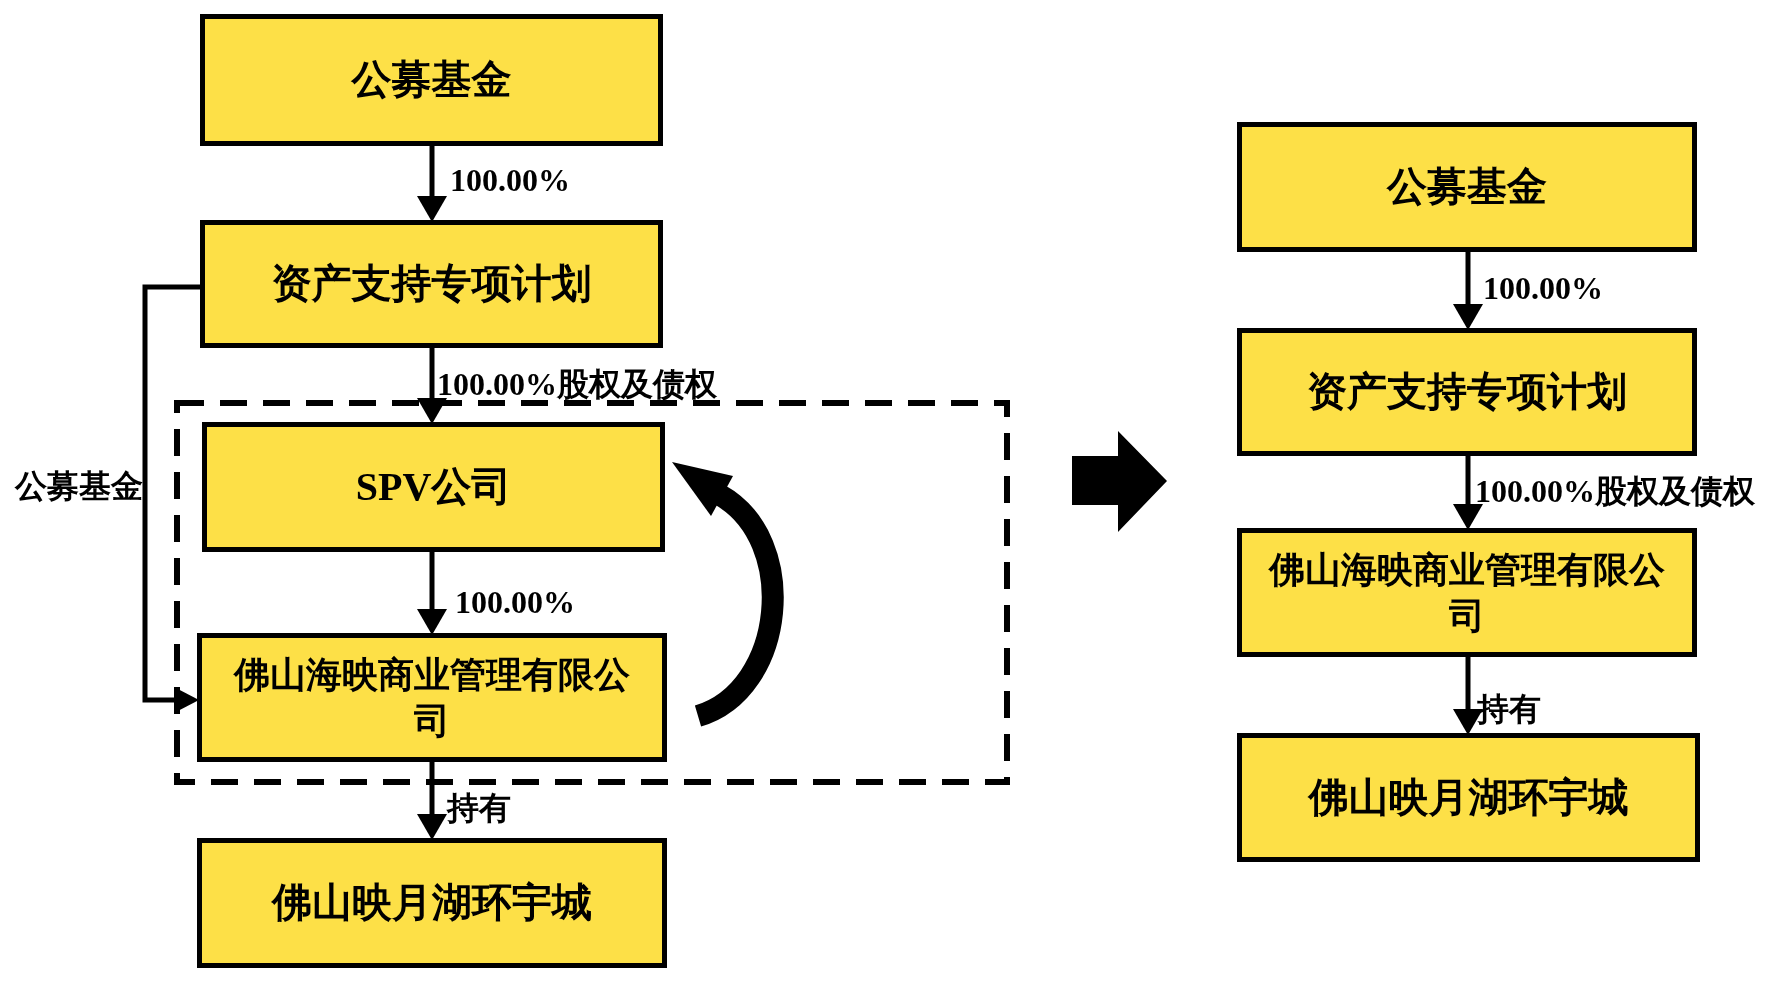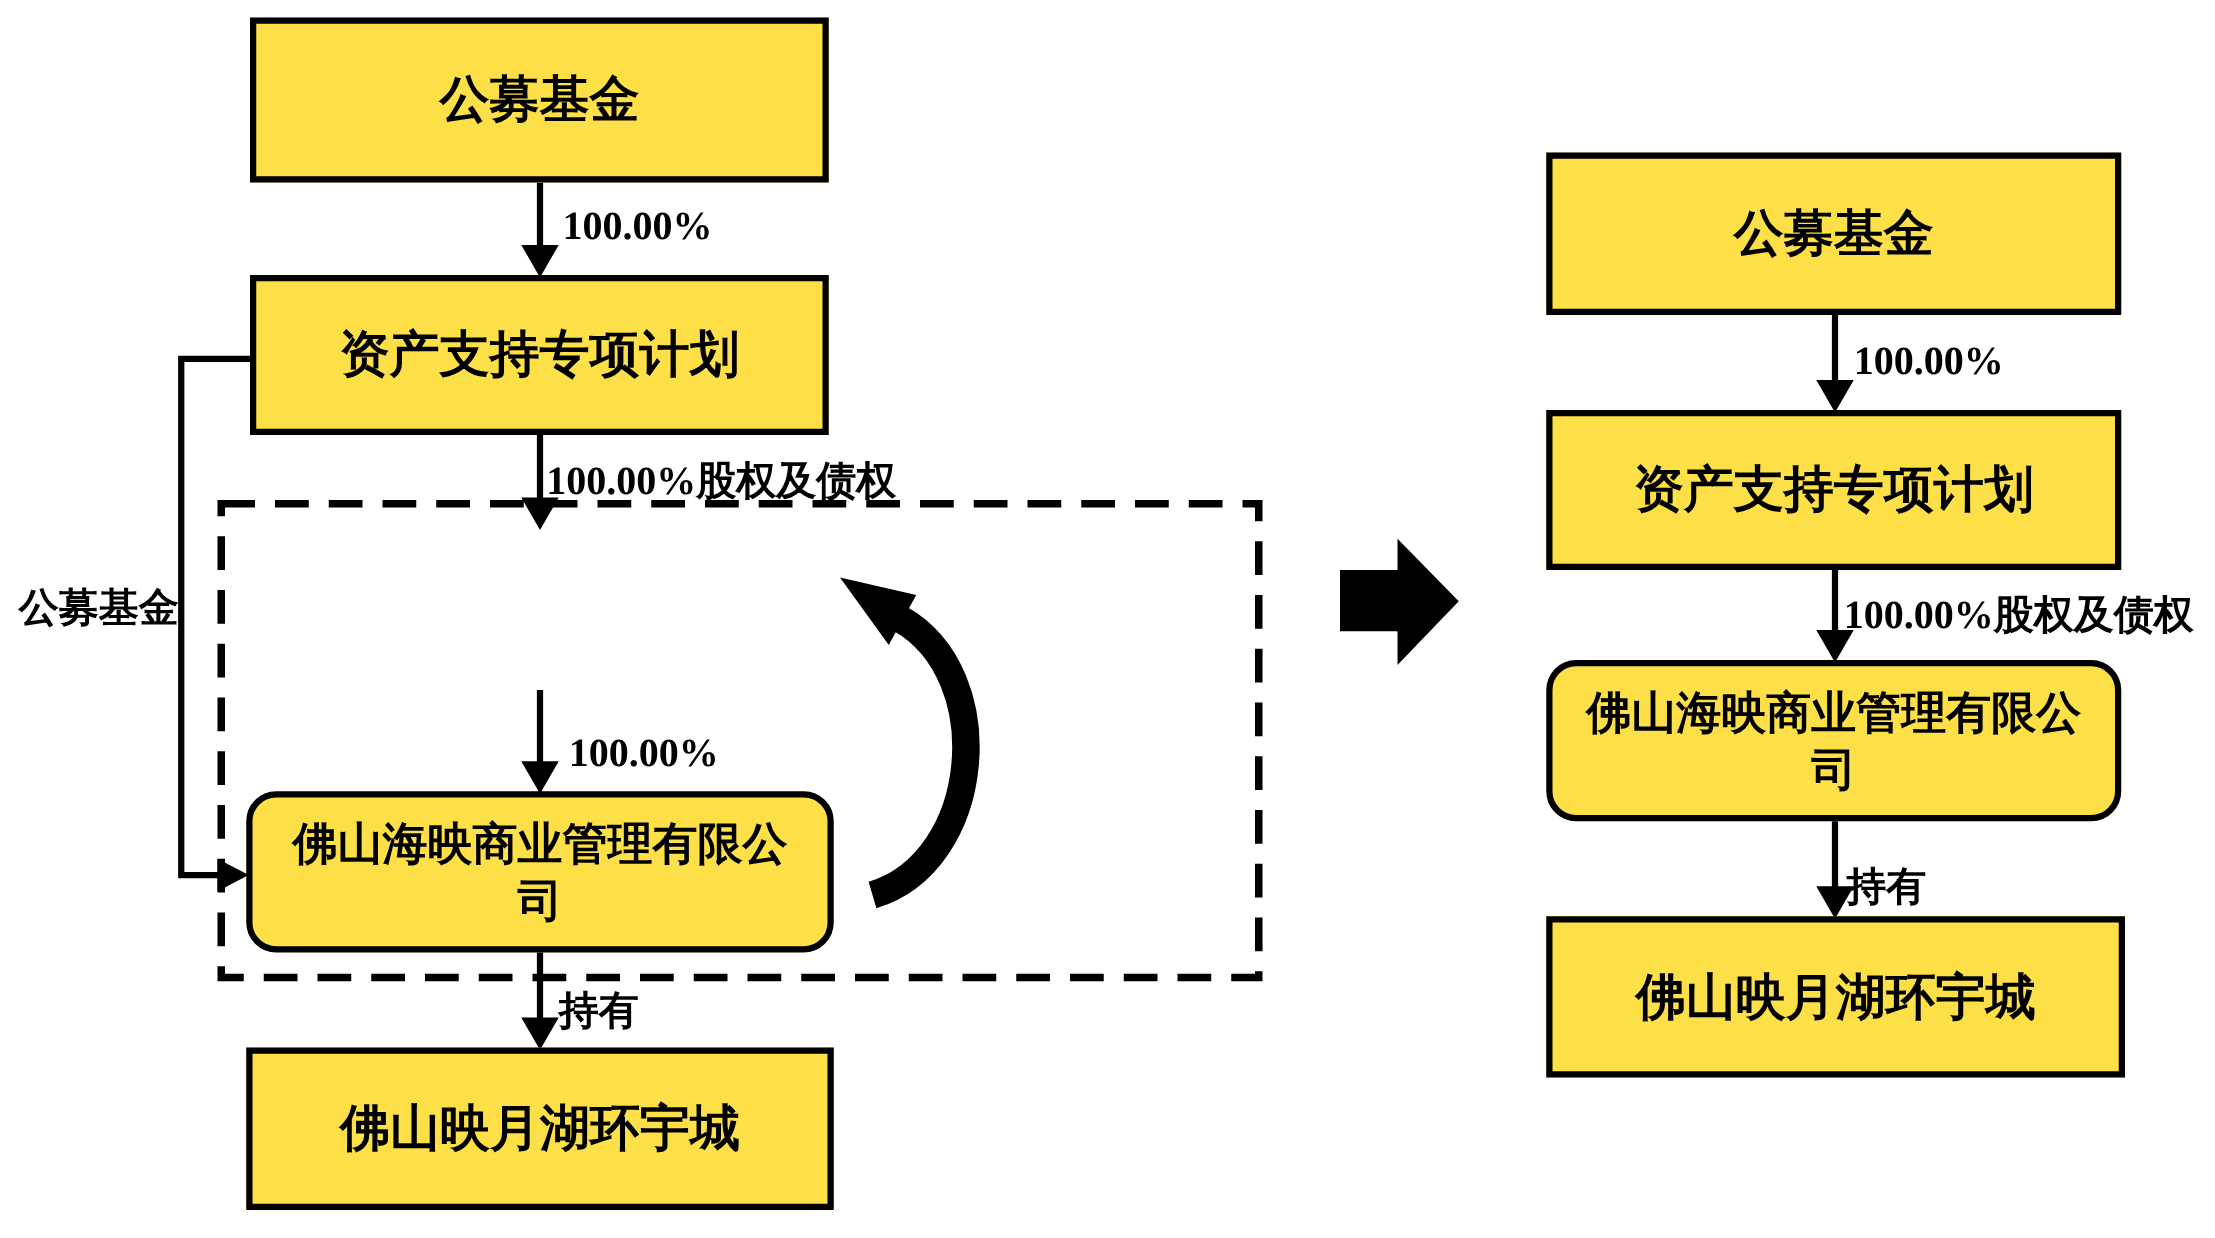--- a/index.html
+++ b/index.html
@@ -69,6 +69,9 @@
 
   <div class="lbl" style="left:437px;top:363px">100.00%股权及债权</div>
 
+  <div class="box f40" style="left:202px;top:422px;width:463px;height:130px">
+    <span>SPV公司</span>
+  </div>
 
   <div class="lbl" style="left:455px;top:584px">100.00%</div>
 

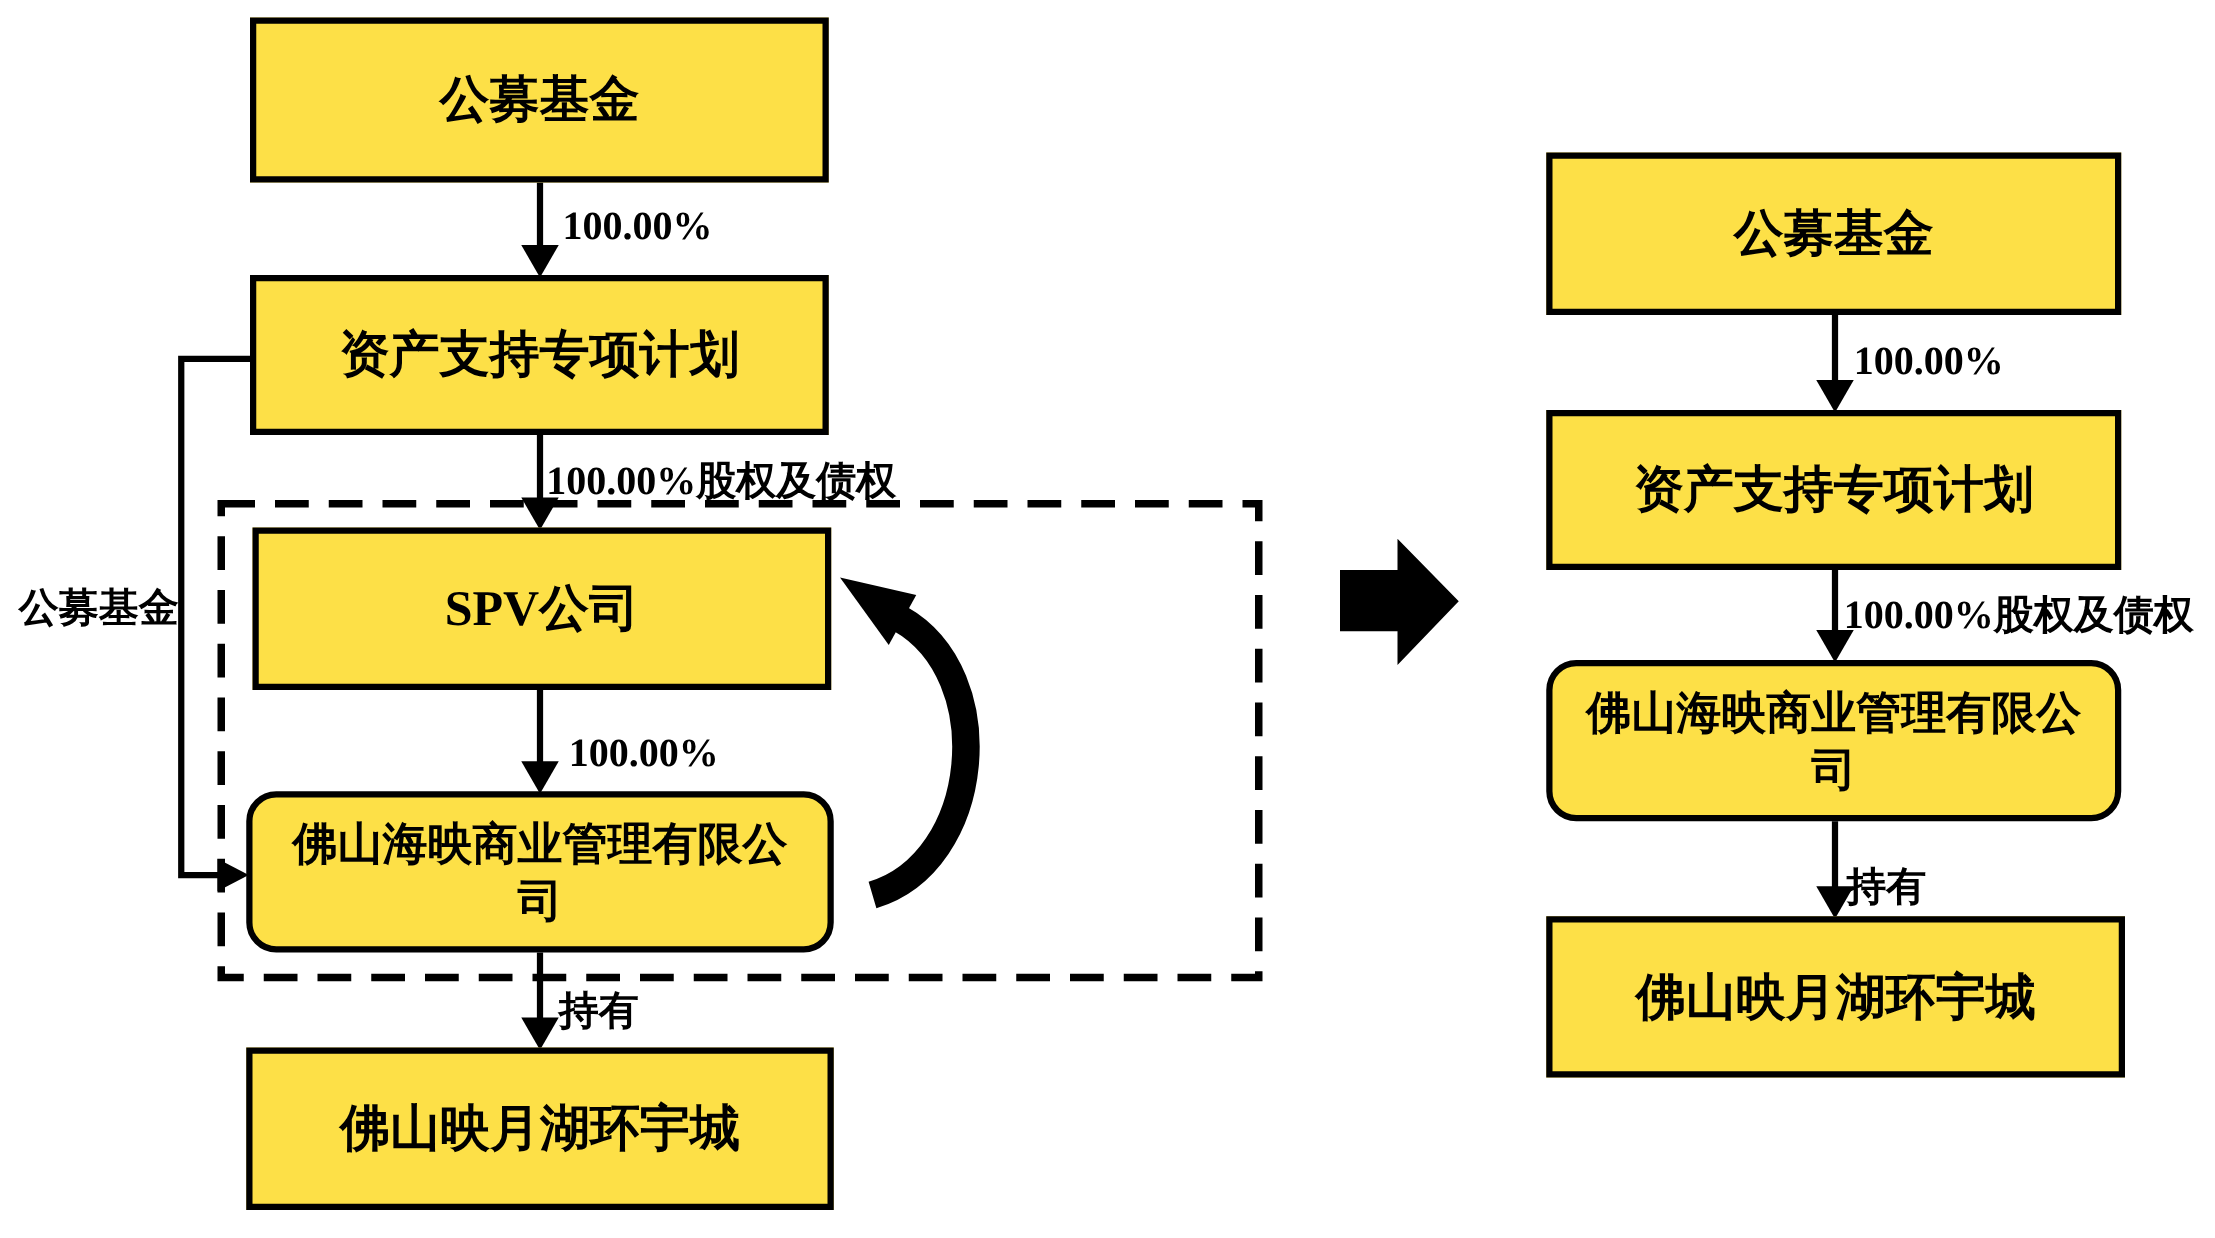--- a/index.html
+++ b/index.html
@@ -14,7 +14,7 @@
     text-align:center;font-weight:bold;white-space:pre-line;
   }
   .f40{font-size:40px;line-height:50px;}
-  .f36{font-size:36px;line-height:46px;border-radius:24px;}
+  .f36{font-size:36px;line-height:46px;}
   .lbl{position:absolute;font-weight:bold;font-size:32px;white-space:nowrap;}
   .note{position:absolute;font-weight:bold;font-size:31px;line-height:37px;white-space:pre-line;}
 </style>

